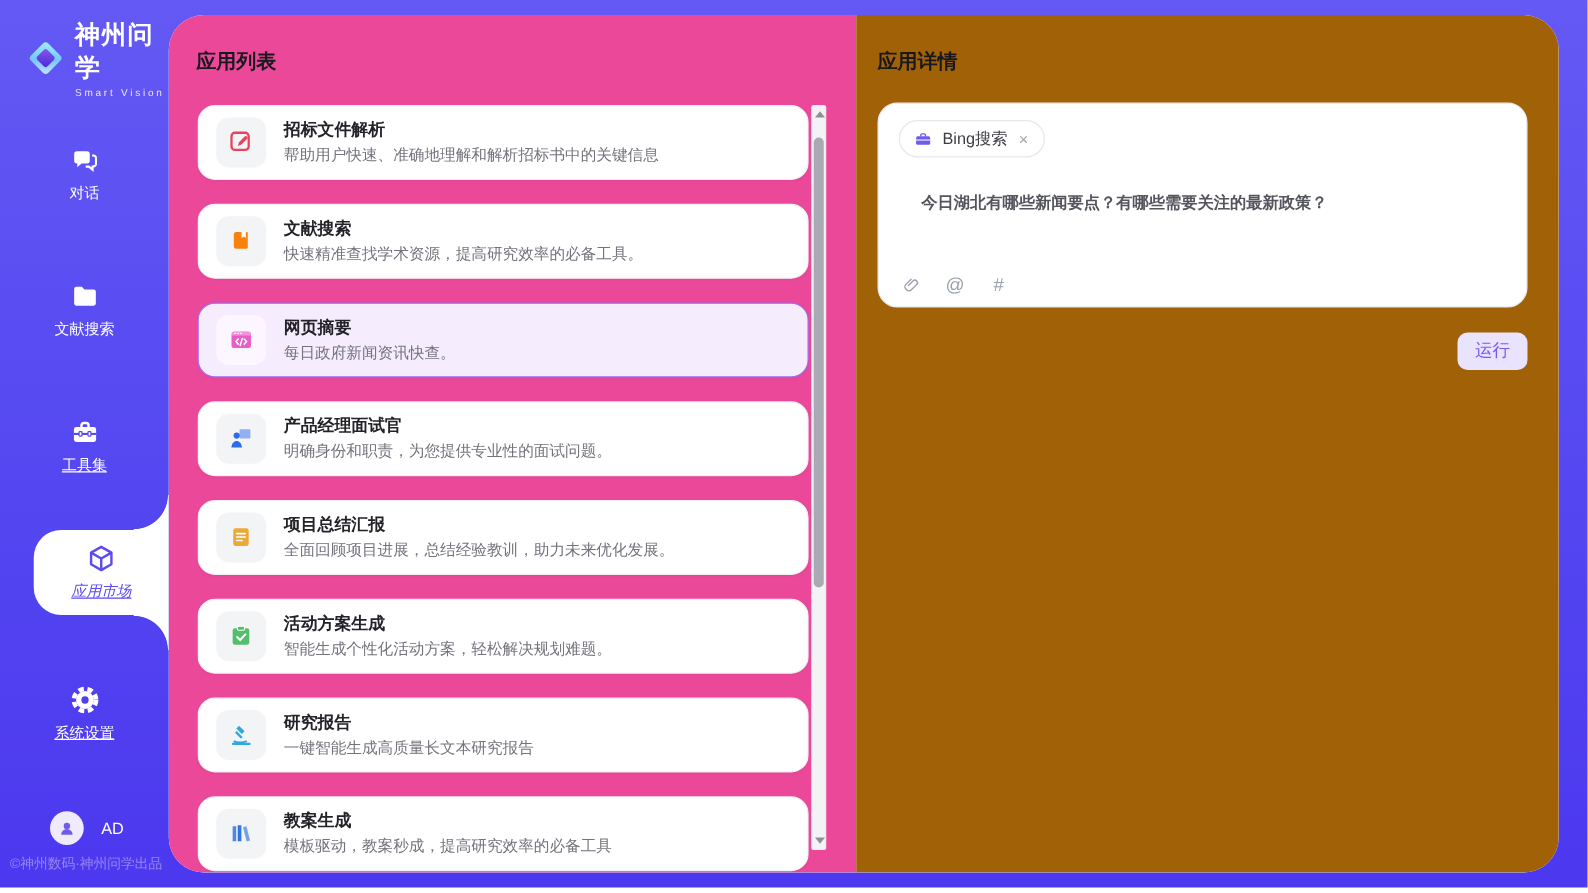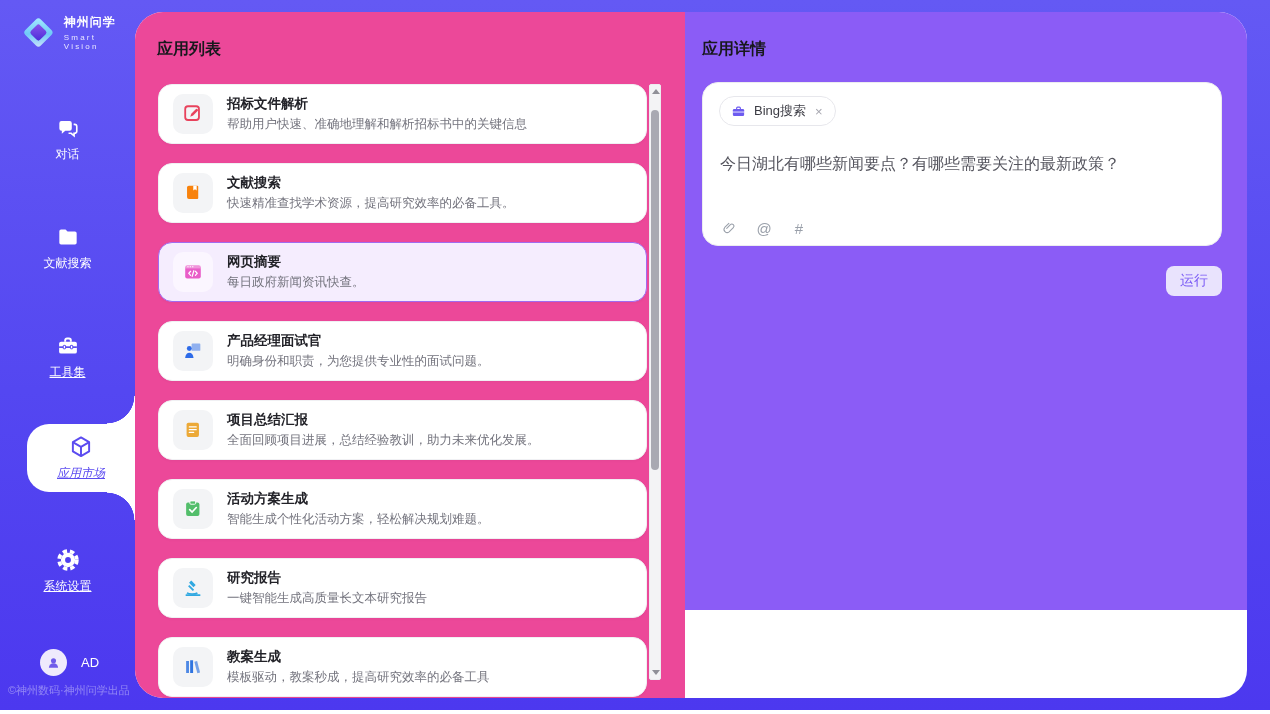--- a/index.html
+++ b/index.html
@@ -12,7 +12,7 @@
   .sidebar { position:absolute; left:0; top:0; width:135px; height:710px; }
   .logo { position:absolute; left:20px; top:14px; display:flex; align-items:center; gap:7px; }
   .logo-mark { width:37px; height:37px; }
-  .logo-text .cn { color:#fff; font-size:12px; font-weight:bold; letter-spacing:1px; }
+  .logo-text .cn { color:#fff; font-size:20px; font-weight:bold; letter-spacing:1px; }
   .logo-text .en { color:#e8e6ff; font-size:8px; letter-spacing:2.2px; margin-top:2px; }
 
   .nav { position:absolute; inset:0; }

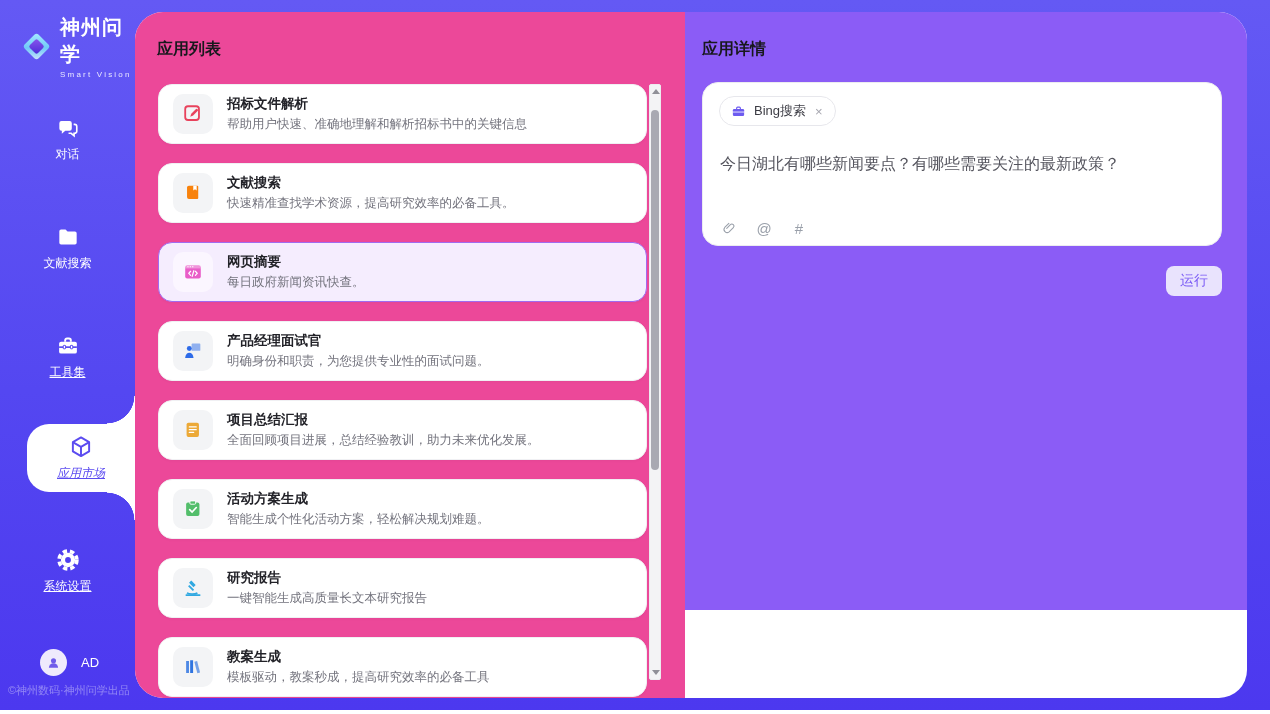--- a/index.html
+++ b/index.html
@@ -72,7 +72,7 @@
     border-left:4px solid transparent; border-right:4px solid transparent; border-top:5px solid #8f8f97; cursor:pointer; }
 
   
-  .detail-panel { position:absolute; left:550px; top:0; width:562px; height:598px; background:#8b5cf6; }
+  .detail-panel { position:absolute; left:550px; top:0; width:562px; height:686px; background:#a16207; }
   .detail-panel .panel-title { position:absolute; left:17px; top:27px; }
   .composer { position:absolute; left:17px; top:70px; width:520px; height:164px; background:#fff;
     border:1px solid #ececf0; border-radius:16px; }

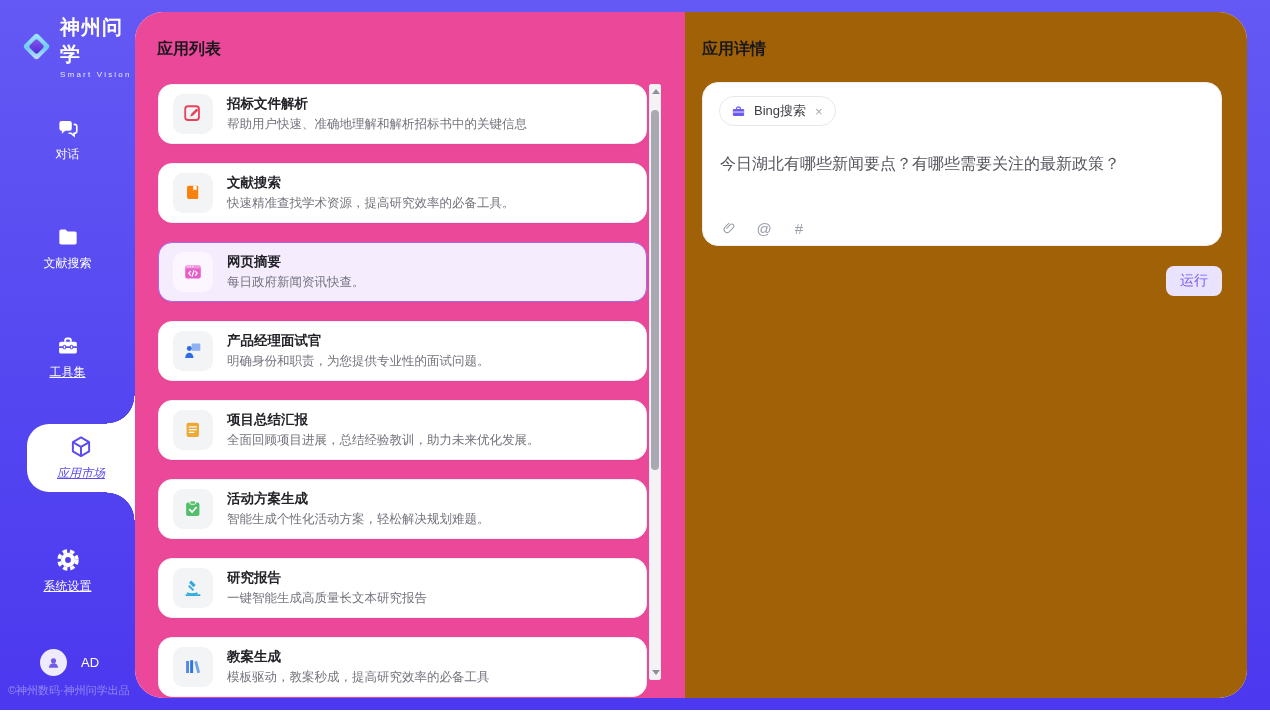--- a/index.html
+++ b/index.html
@@ -81,8 +81,8 @@
   .tool-tag svg { width:15px; height:15px; color:#6d5bf0; }
   .tag-label { font-size:13px; color:#3c3c44; }
   .tag-close { font-size:13px; color:#a5a5ae; cursor:pointer; line-height:1; padding:0 1px; }
-  .prompt { position:absolute; left:17px; top:69px; right:16px; font-size:16px; color:#55555e;
-    line-height:1.5; cursor:text; }
+  .prompt { position:absolute; left:34px; top:69px; right:16px; font-size:13px; color:#55555e;
+    line-height:1.5; cursor:text;font-weight:bold; }
   .composer-tools { position:absolute; left:17px; top:136px; display:flex; align-items:center; gap:17px;
     color:#9aa0aa; }
   .composer-tools .ci { width:18px; height:18px; display:flex; align-items:center; justify-content:center;

